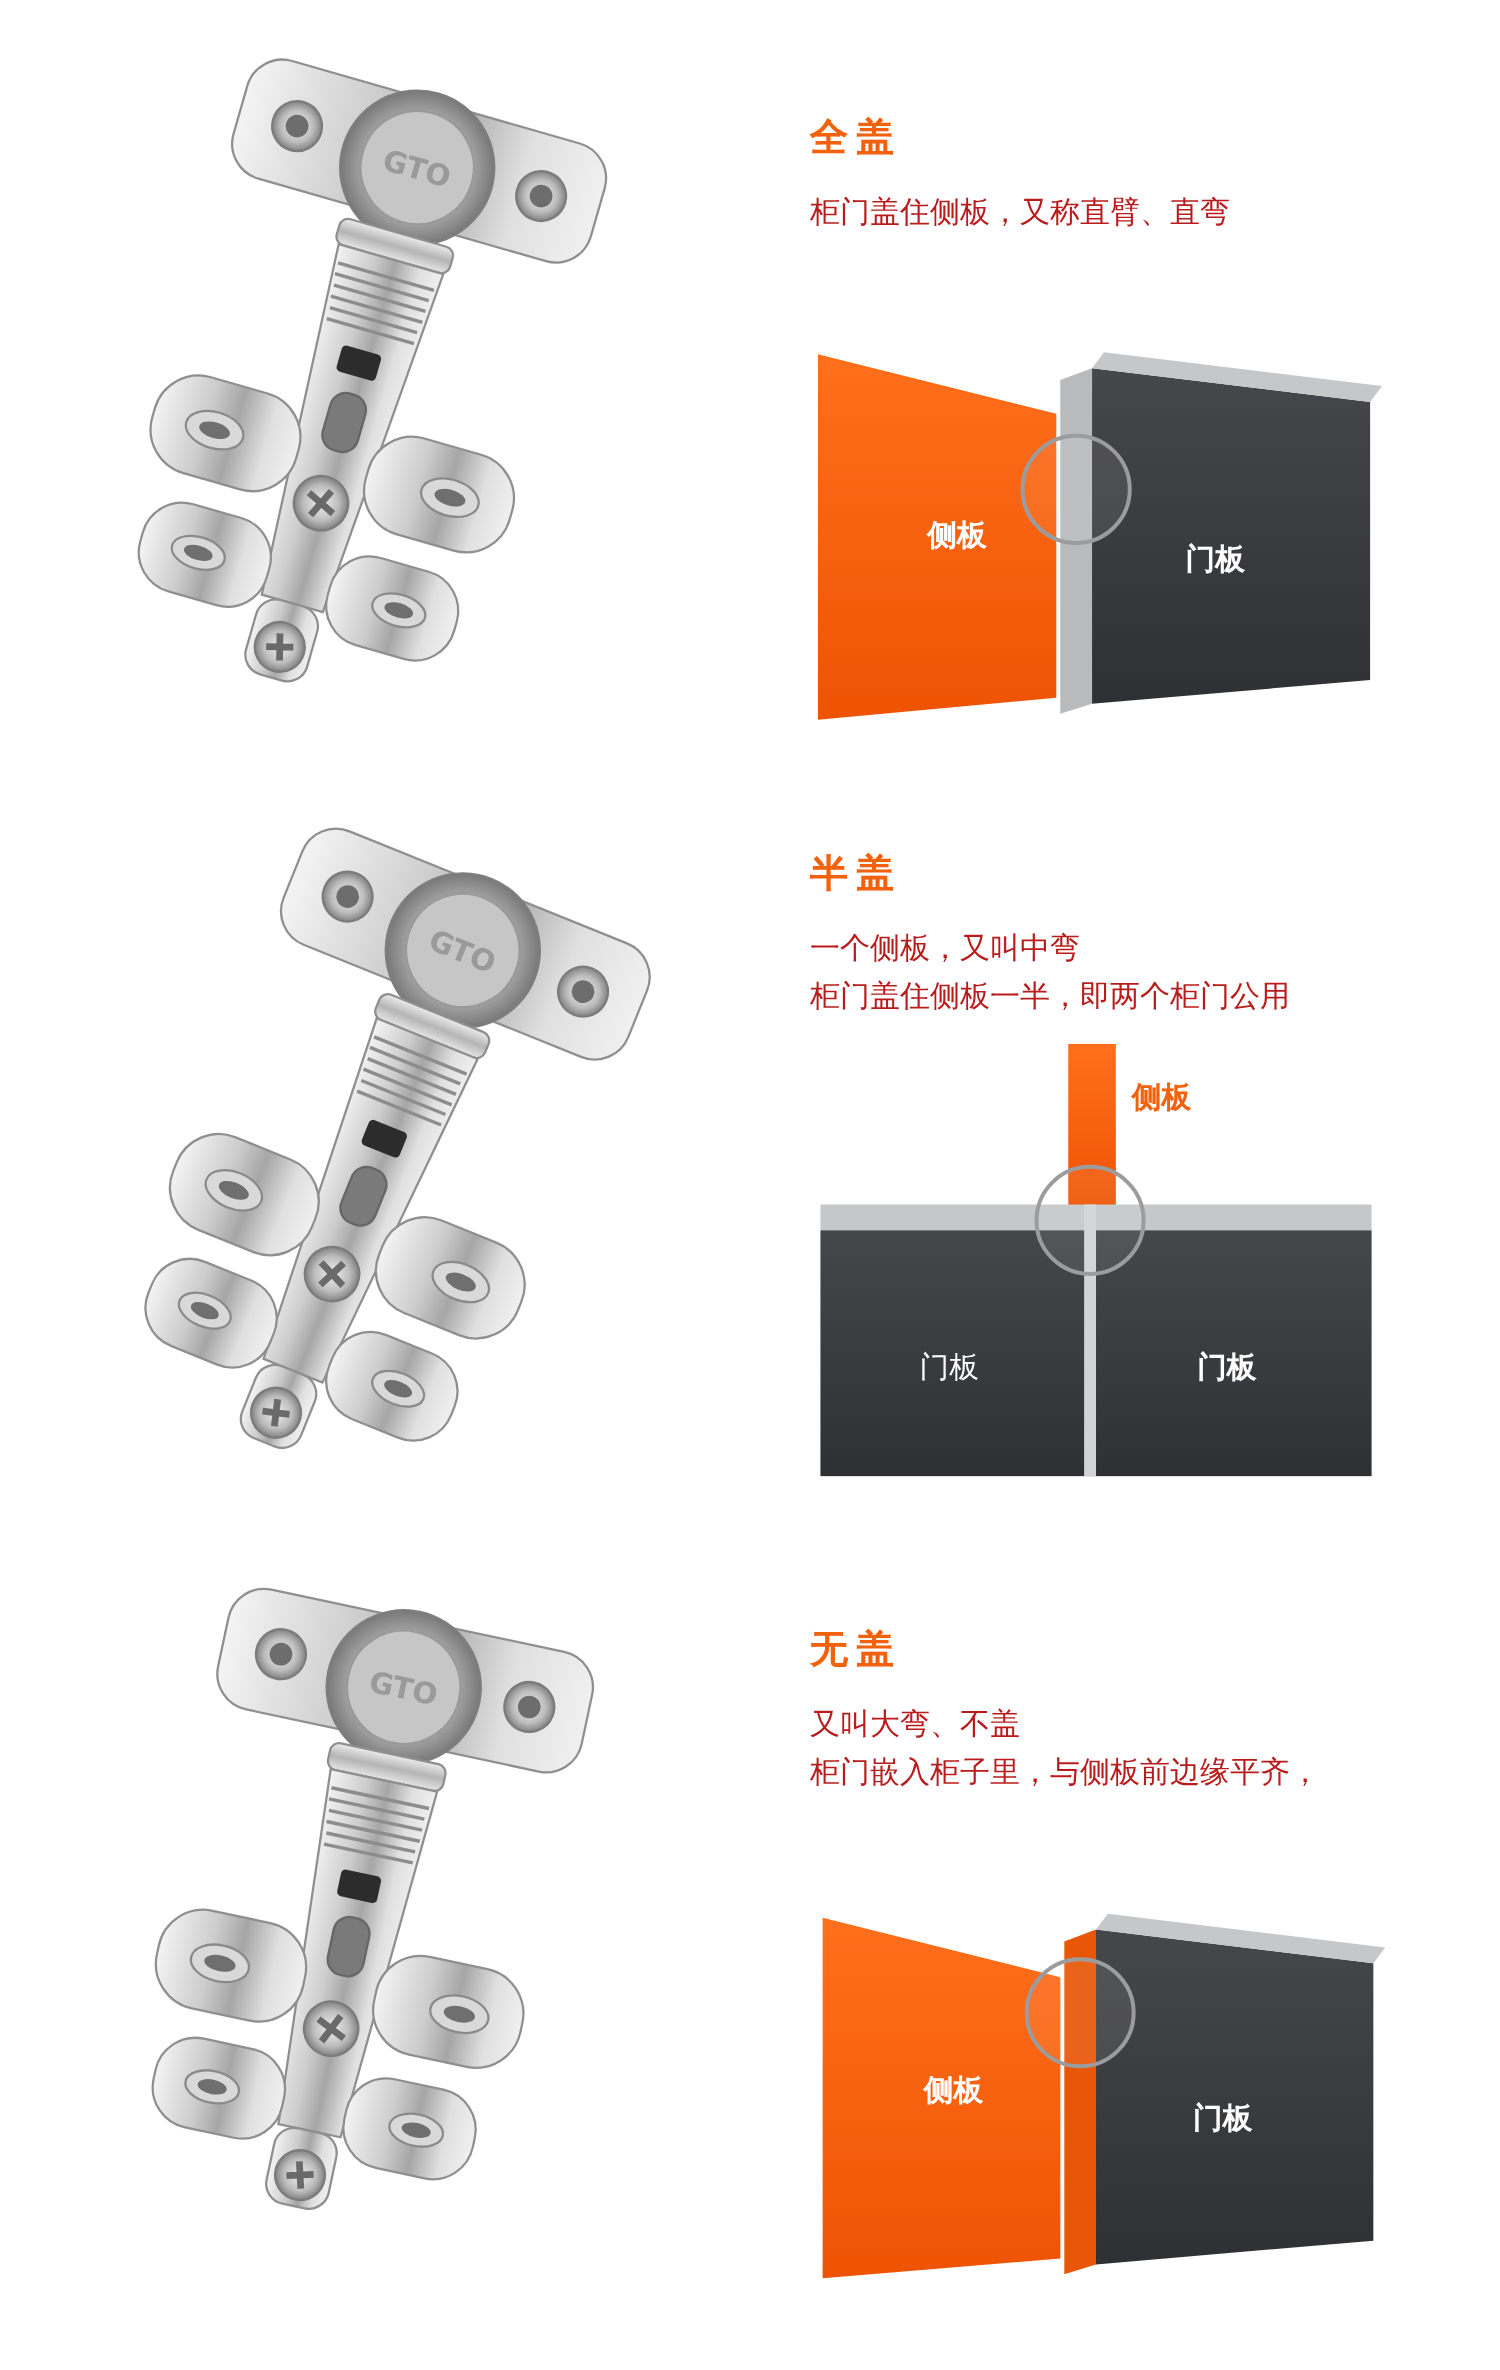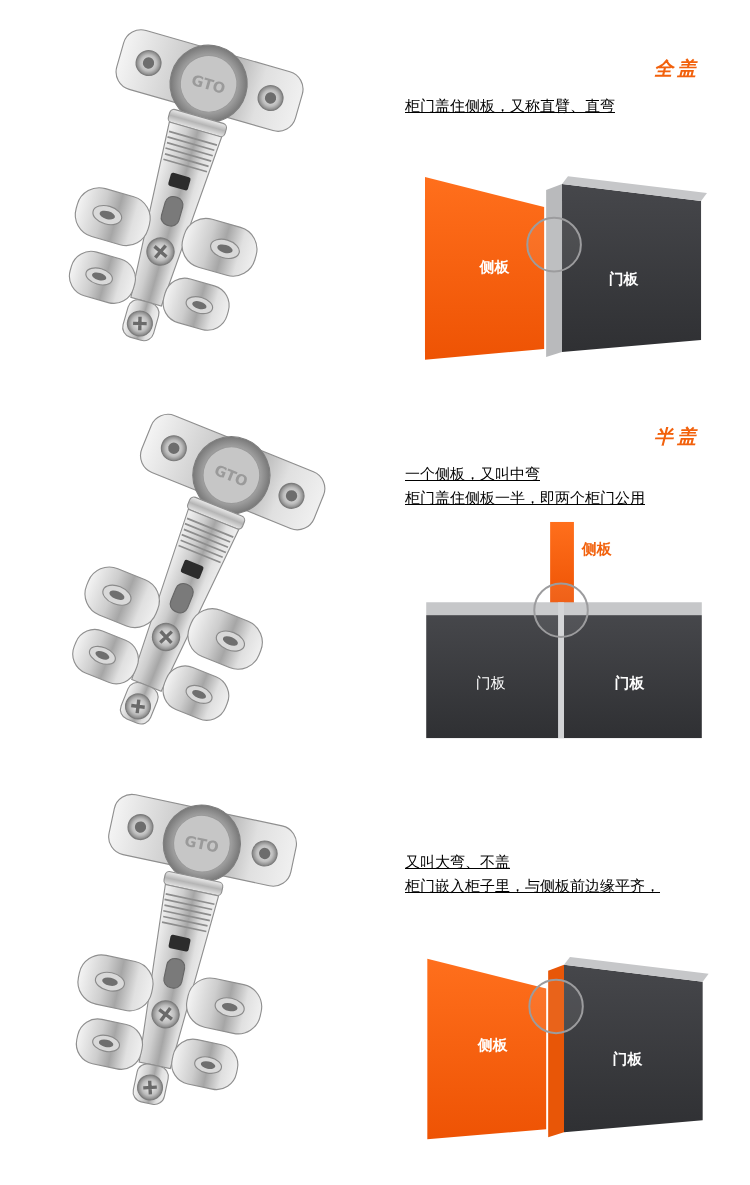--- a/index.html
+++ b/index.html
@@ -6,8 +6,8 @@
   body{font-family:"DejaVu Sans","Liberation Sans",sans-serif;}
   .canvas{position:relative;width:750px;height:1185px;background:#ffffff;overflow:hidden;}
 
-  .sec-title{position:absolute;left:405px;width:295px;text-align:right;
-    color:#f2610c;font-size:19px;font-weight:bold;letter-spacing:4px;font-style:italic;}
+  .sec-title{position:absolute;left:405px;width:295px;text-align:left;
+    color:#f2610c;font-size:19px;font-weight:bold;letter-spacing:4px;}
   .sec-desc{position:absolute;left:405px;width:305px;color:#000000;
     font-size:15px;line-height:24px;text-decoration:underline;}
   .desc-line{display:block;}

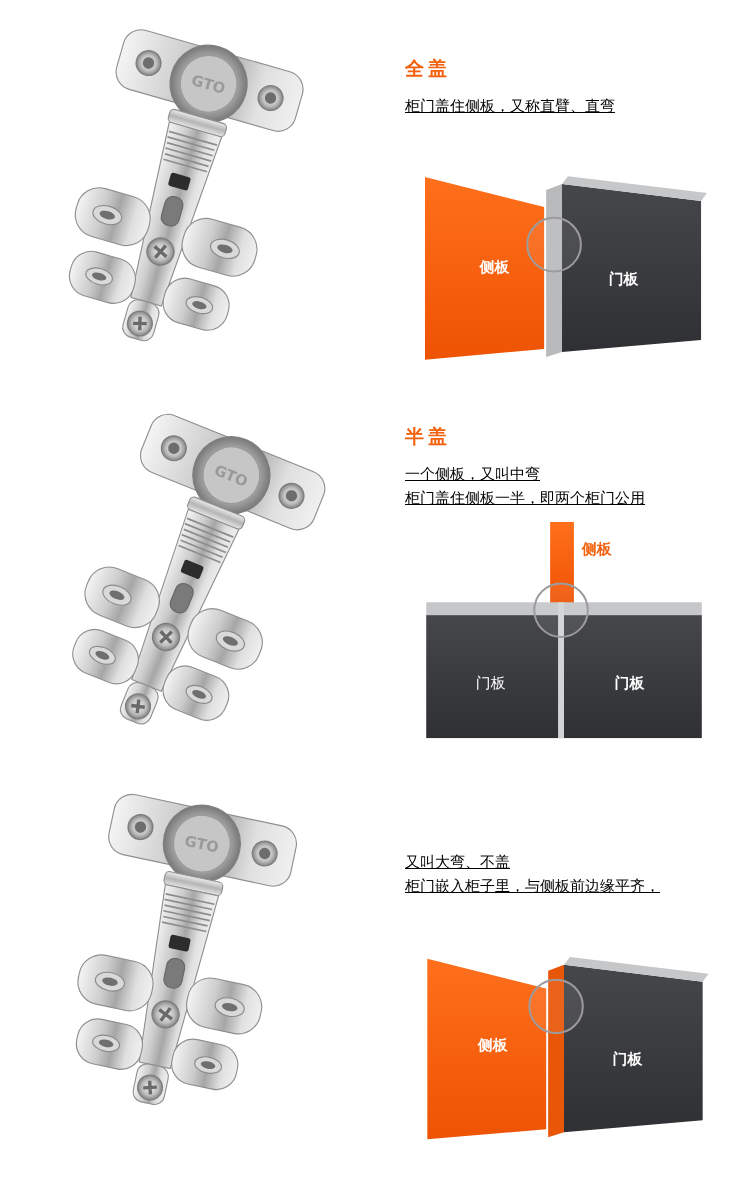--- a/index.html
+++ b/index.html
@@ -8,8 +8,8 @@
 
   .sec-title{position:absolute;left:405px;width:295px;text-align:left;
     color:#f2610c;font-size:19px;font-weight:bold;letter-spacing:4px;}
-  .sec-desc{position:absolute;left:405px;width:305px;color:#000000;
-    font-size:15px;line-height:24px;text-decoration:underline;}
+  .sec-desc{position:absolute;left:405px;width:305px;color:#b91c1c;
+    font-size:15px;line-height:24px;}
   .desc-line{display:block;}
 
   .hinge{position:absolute;width:250px;height:340px;}

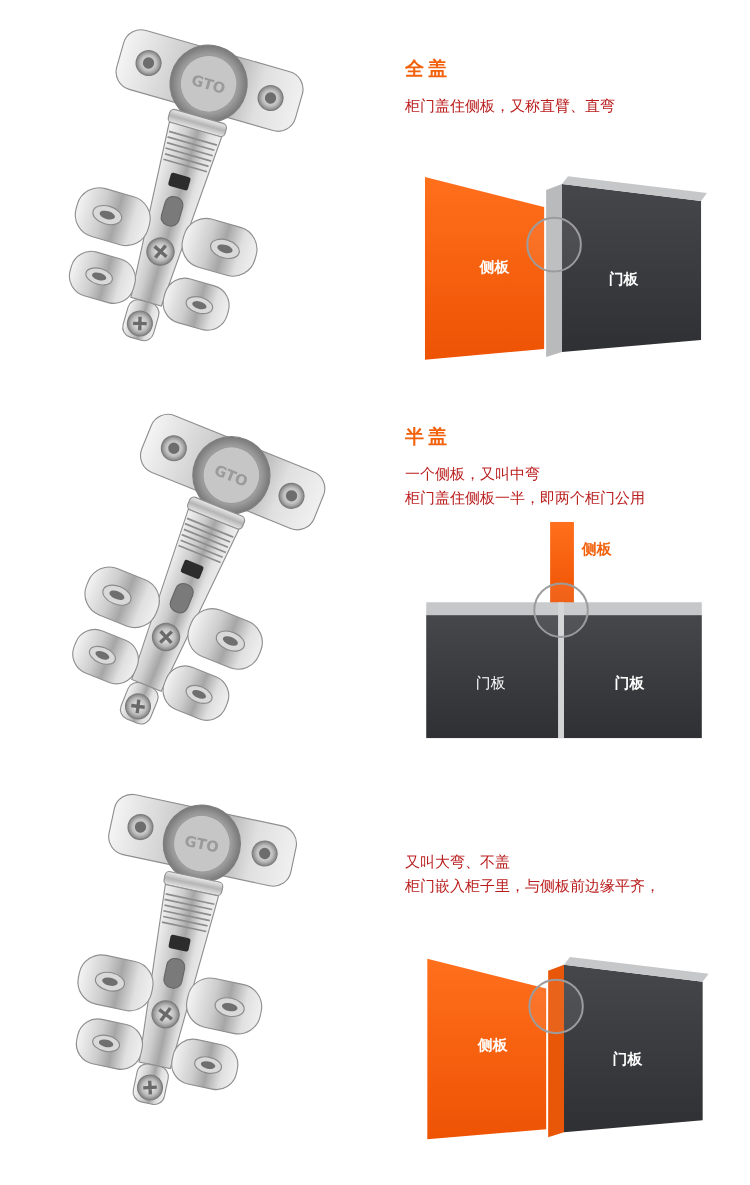--- a/index.html
+++ b/index.html
@@ -18,7 +18,7 @@
   .rot22 svg{transform:rotate(22deg);}
   .rot12 svg{transform:rotate(12deg);}
 
-  .diagram{position:absolute;left:421px;}
+  .diagram{position:absolute;left:405px;}
   .diagram svg{display:block;}
 
   .dg-label{font-size:15px;font-weight:bold;}

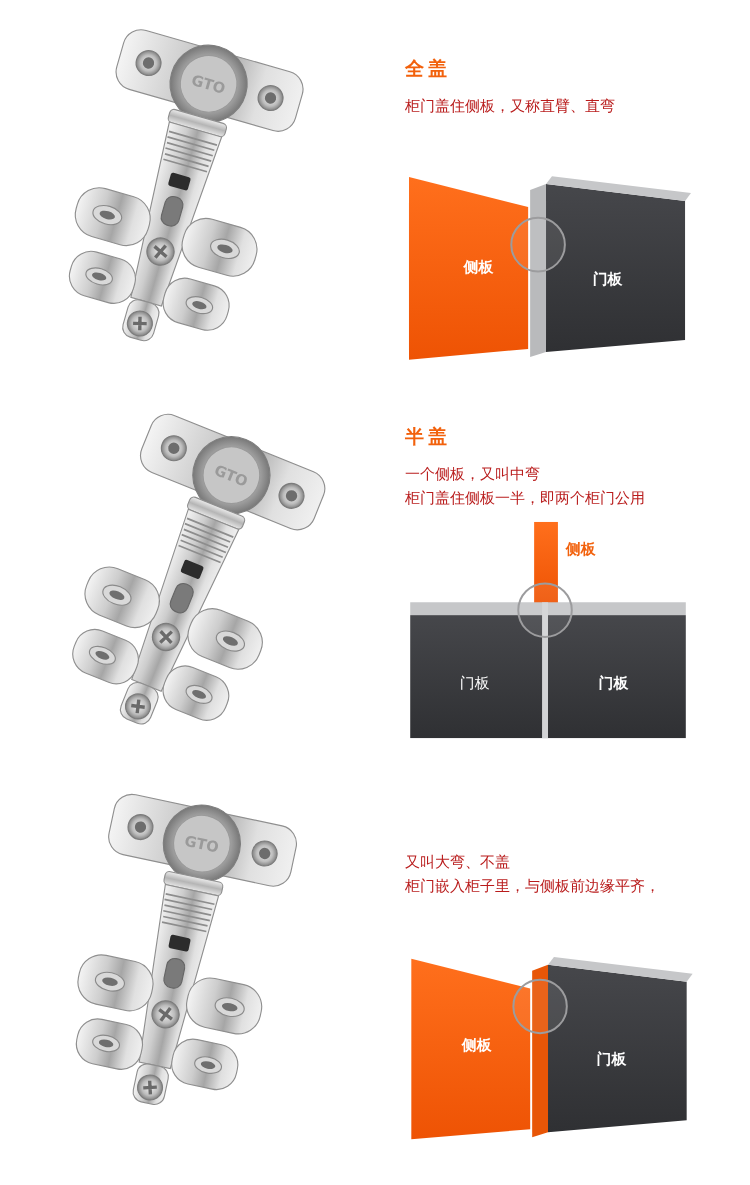--- a/index.html
+++ b/index.html
@@ -165,6 +165,7 @@
     </svg>
   </div>
 
+  <div class="sec-title" style="top:812px;">无盖</div>
 
   <div class="sec-desc" style="top:850px;">
     <span class="desc-line">又叫大弯、不盖</span>

